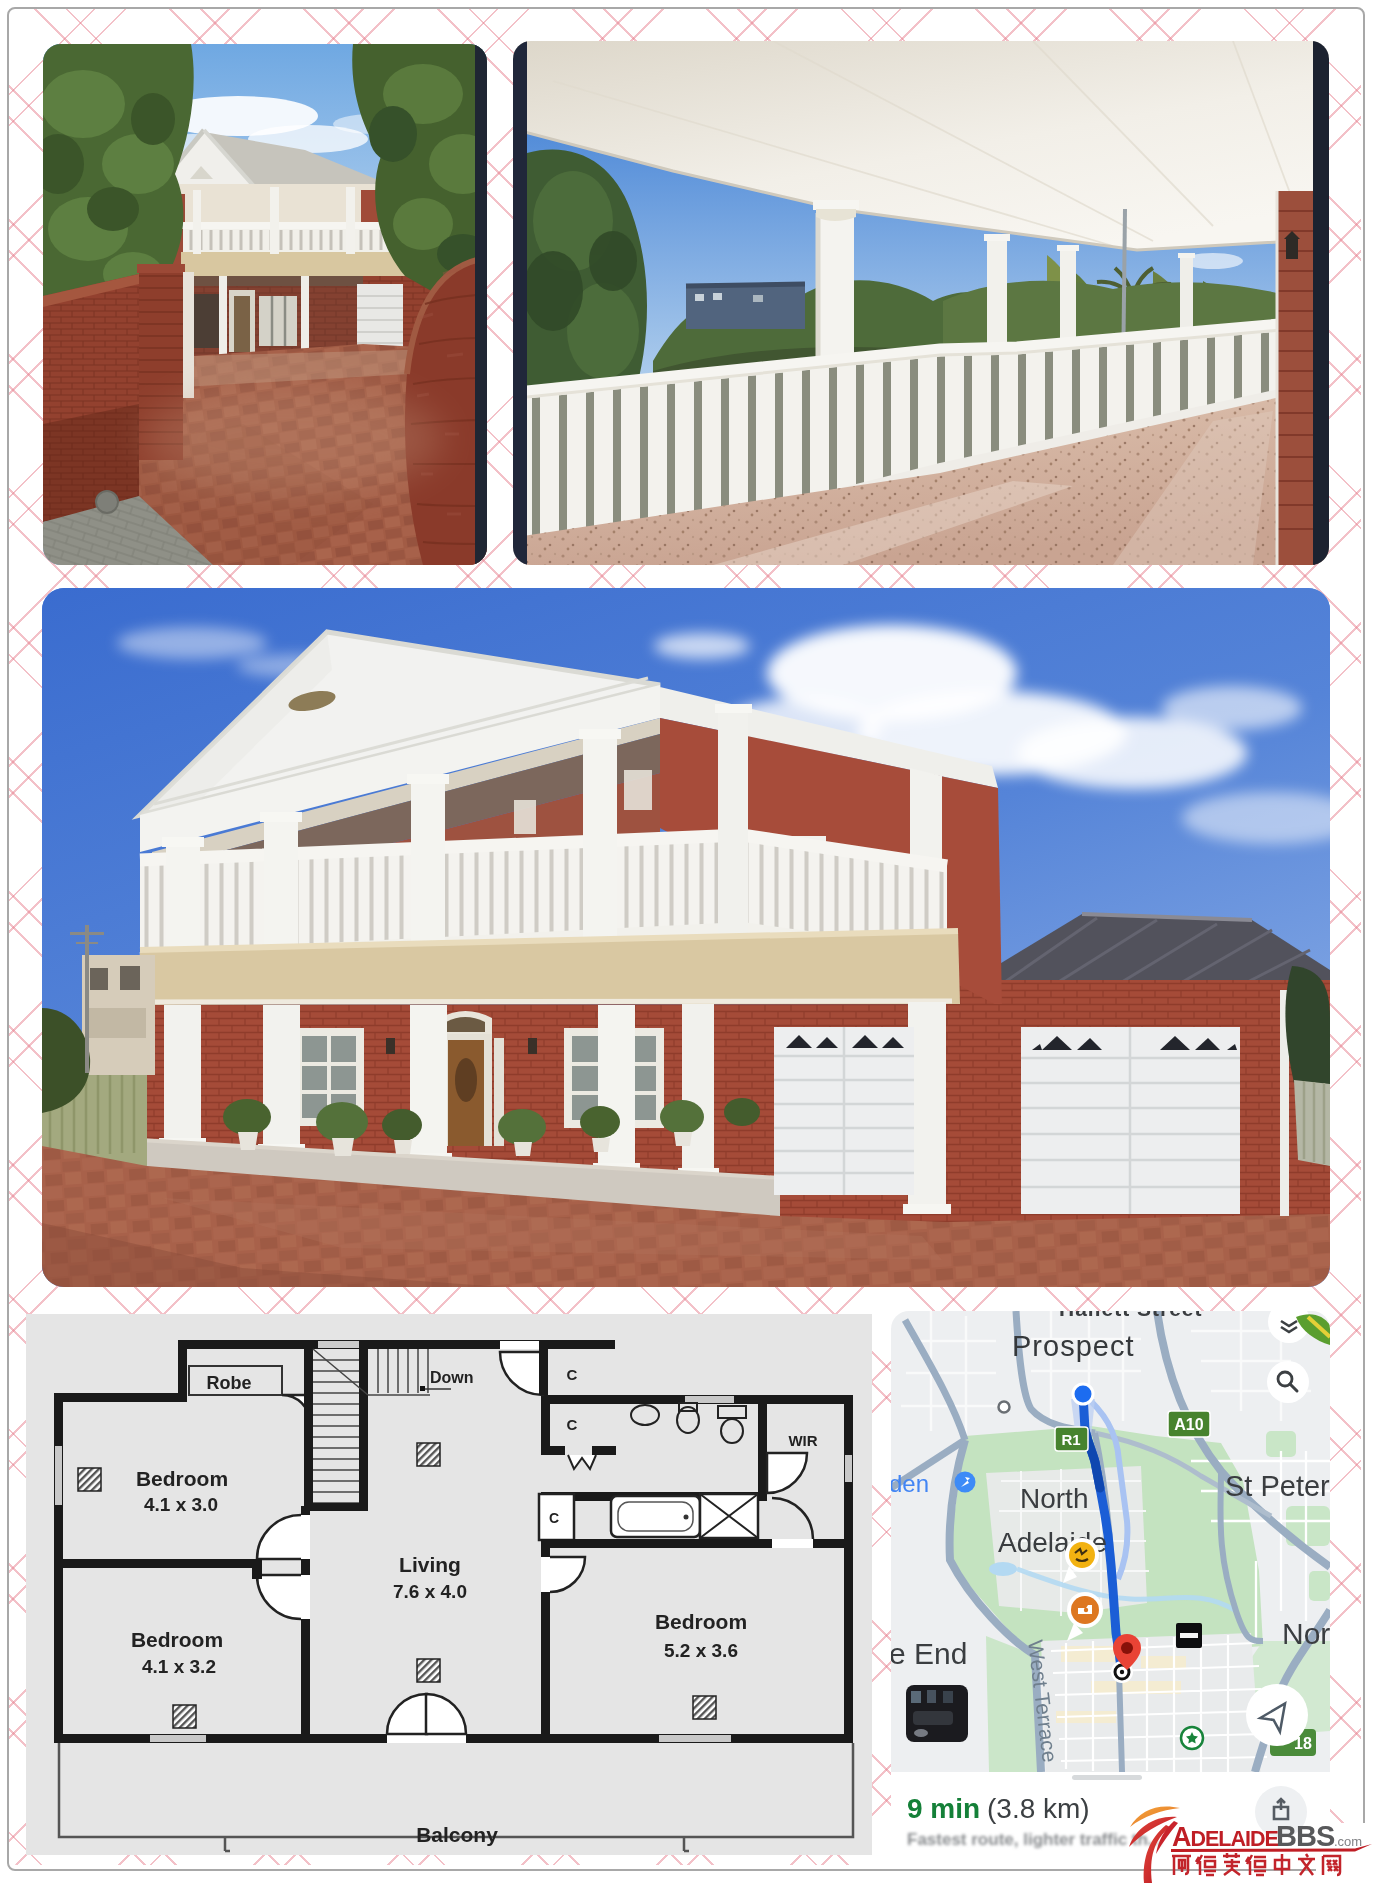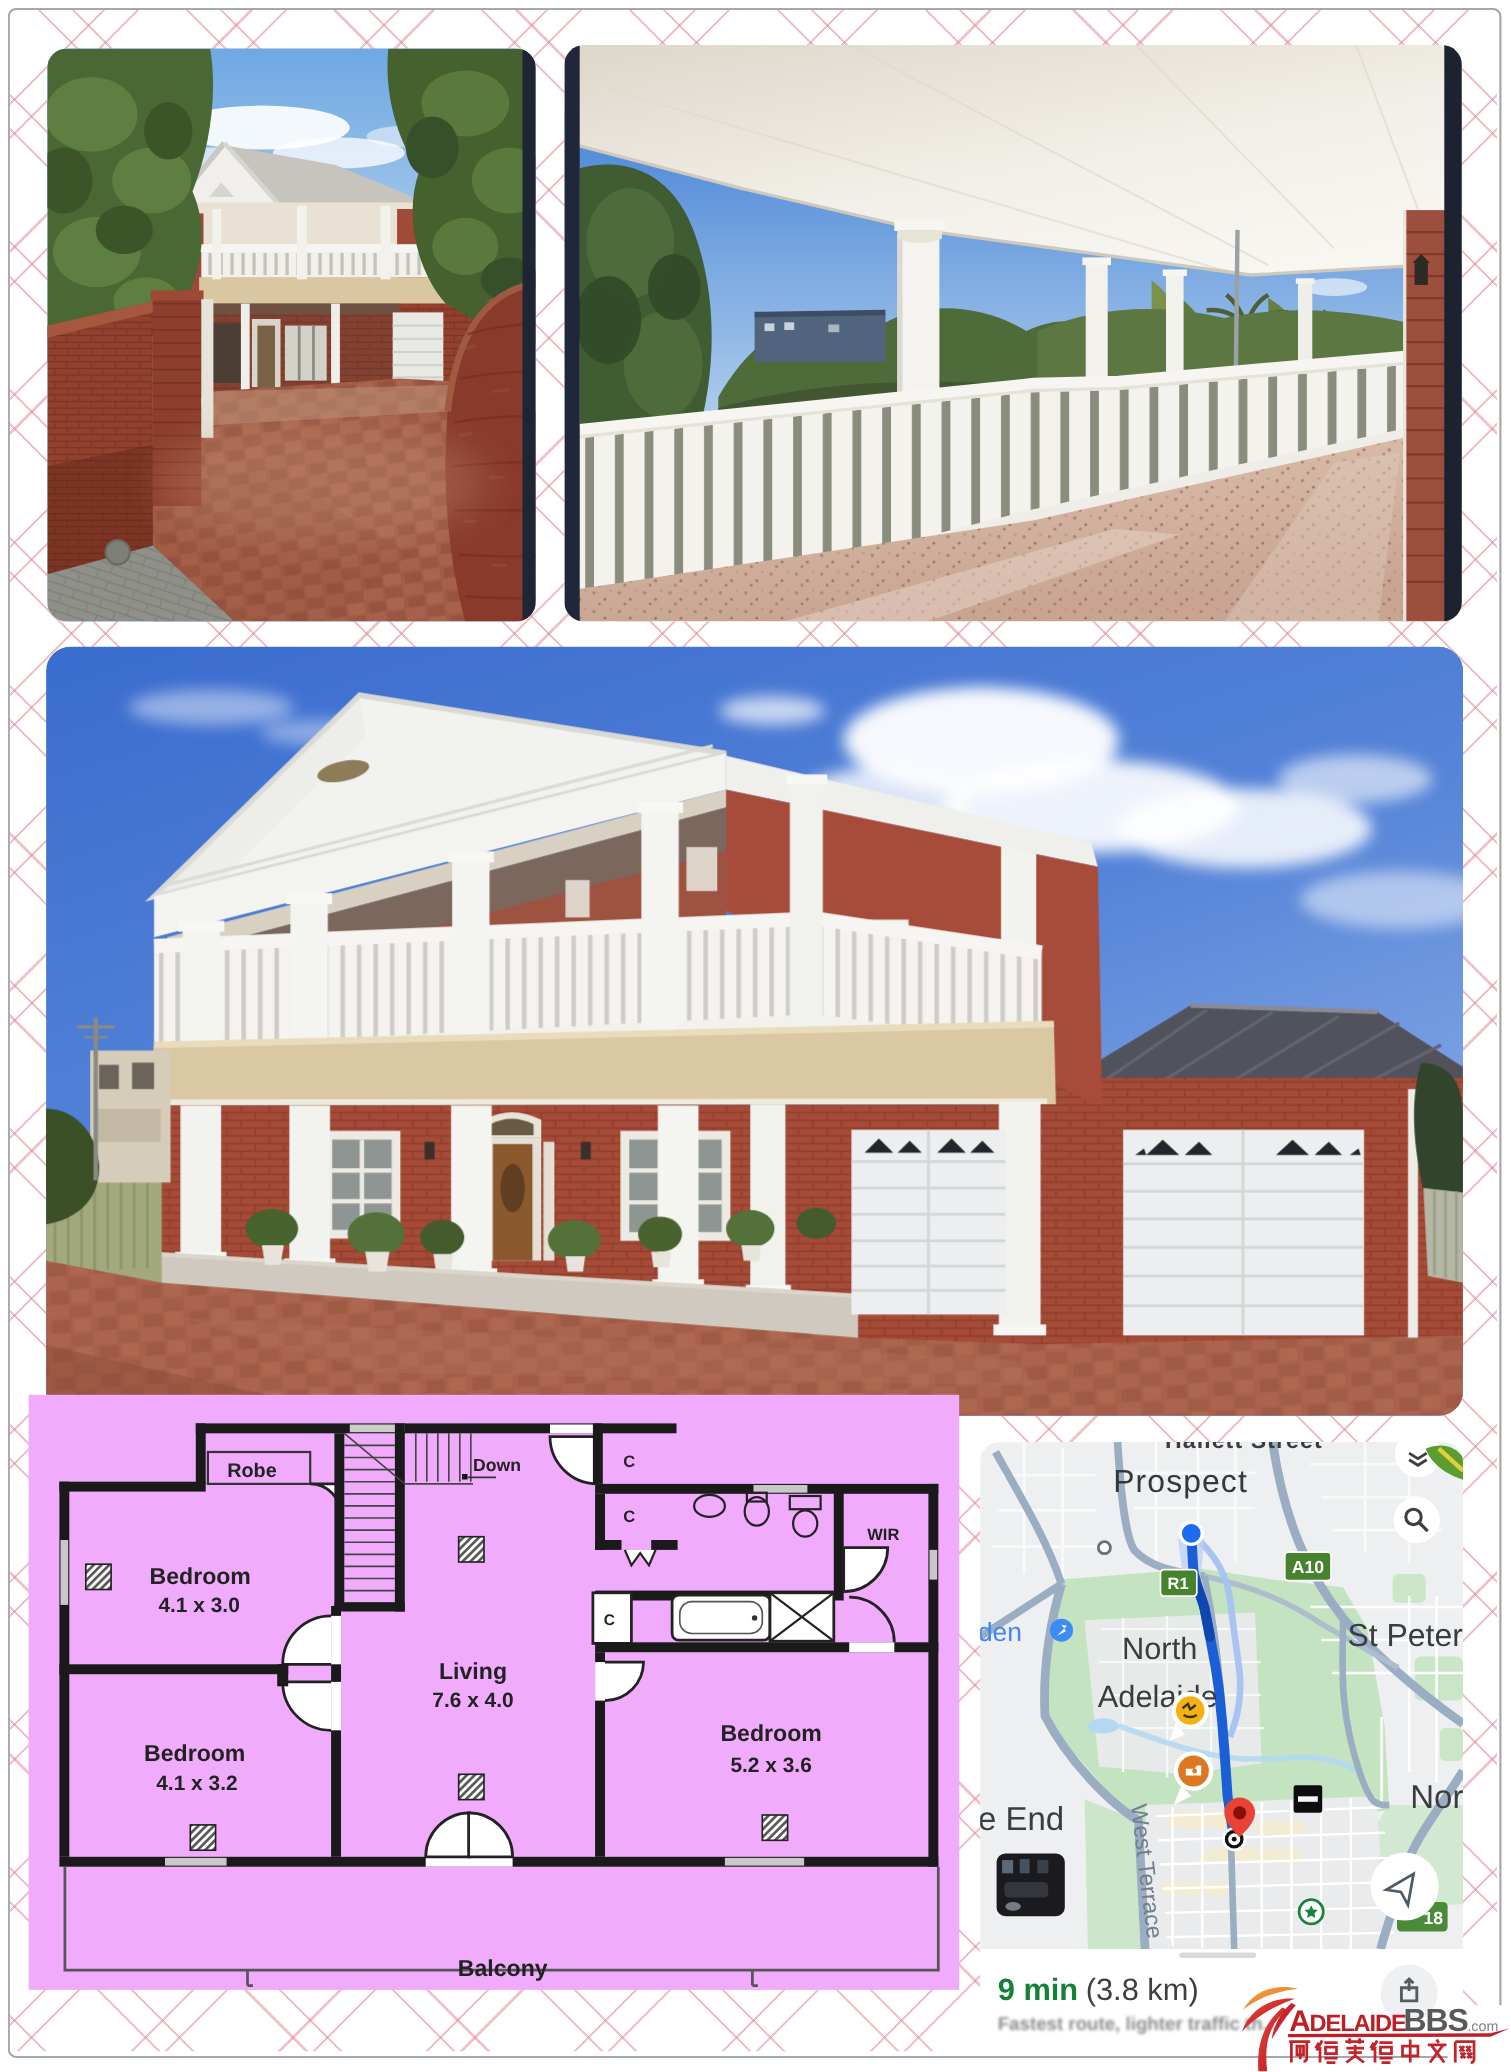--- a/index.html
+++ b/index.html
@@ -584,7 +584,7 @@
 </svg>
 </div>
 
-<div class="abs" style="left:26px;top:1268px;width:846px;height:541px;background:#f0abfc;">
+<div class="abs" style="left:26px;top:1314px;width:846px;height:541px;background:#e5e5e5;">
 <svg width="846" height="541" viewBox="0 0 846 541" fill="none">
 
 <g>

